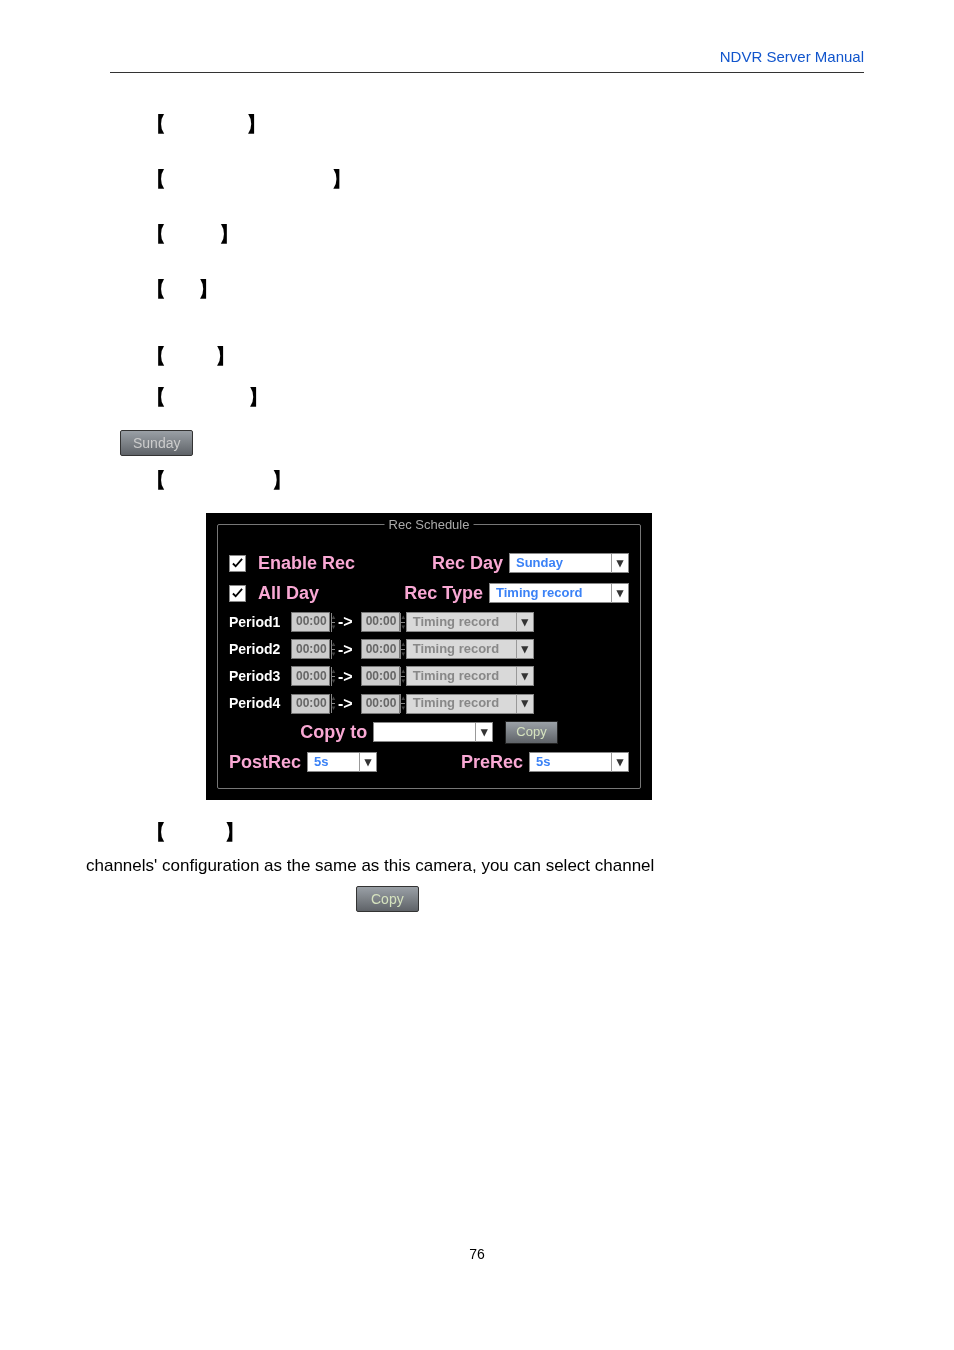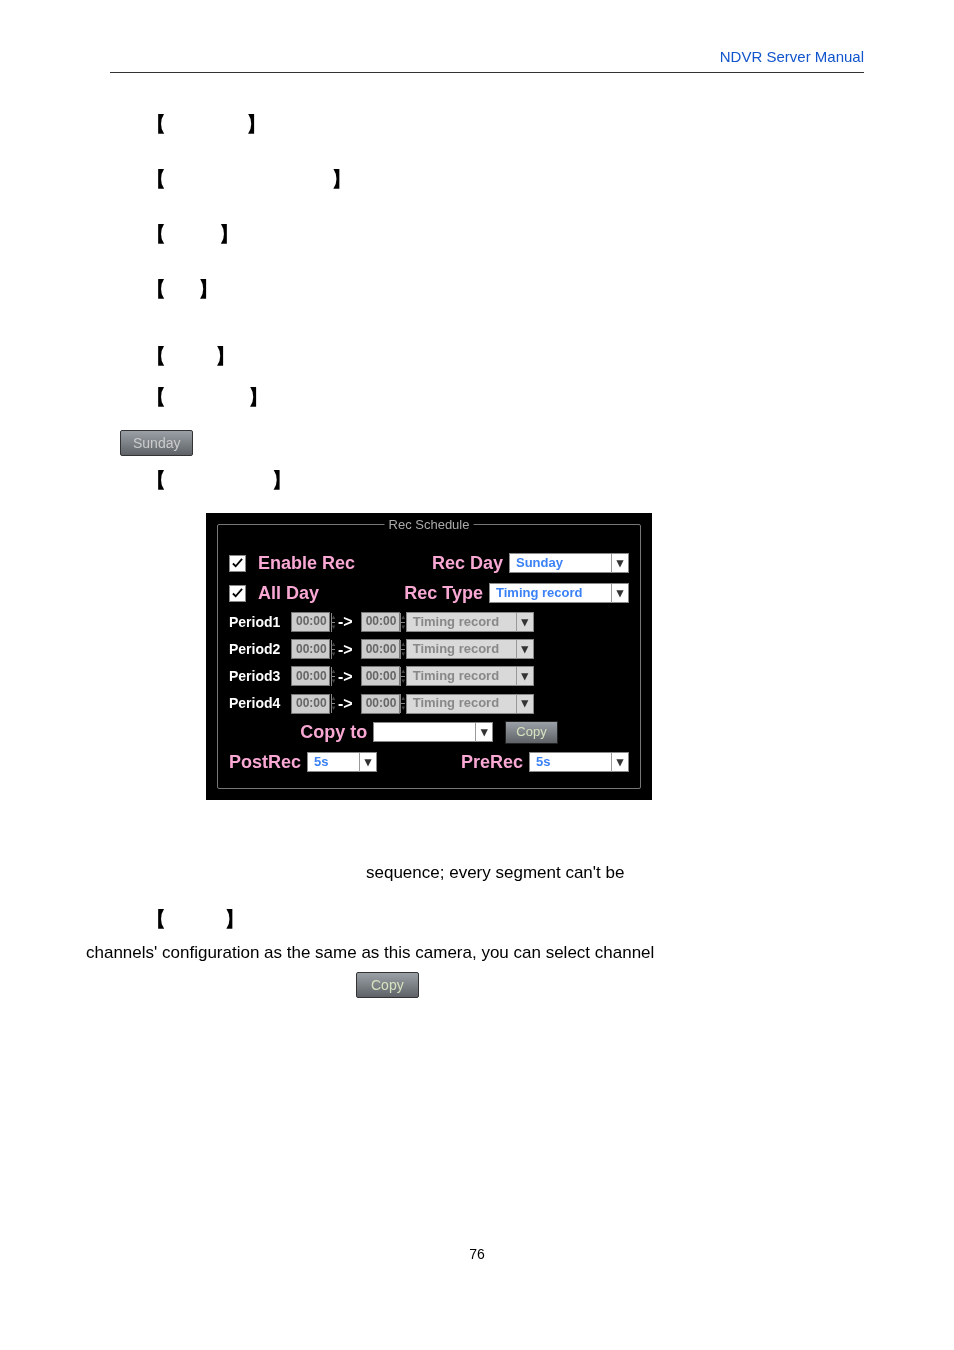--- a/index.html
+++ b/index.html
@@ -215,7 +215,6 @@
 </div>
 </div>
 
-<p class="body-text" style="margin:60px 0 0 280px">sequence; every segment can't be </p>
 
 <p class="line ind1" style="margin-top:18px"><span class="bracket">【</span><span class="hidden">Copy to</span><span class="bracket">】</span></p>
 

